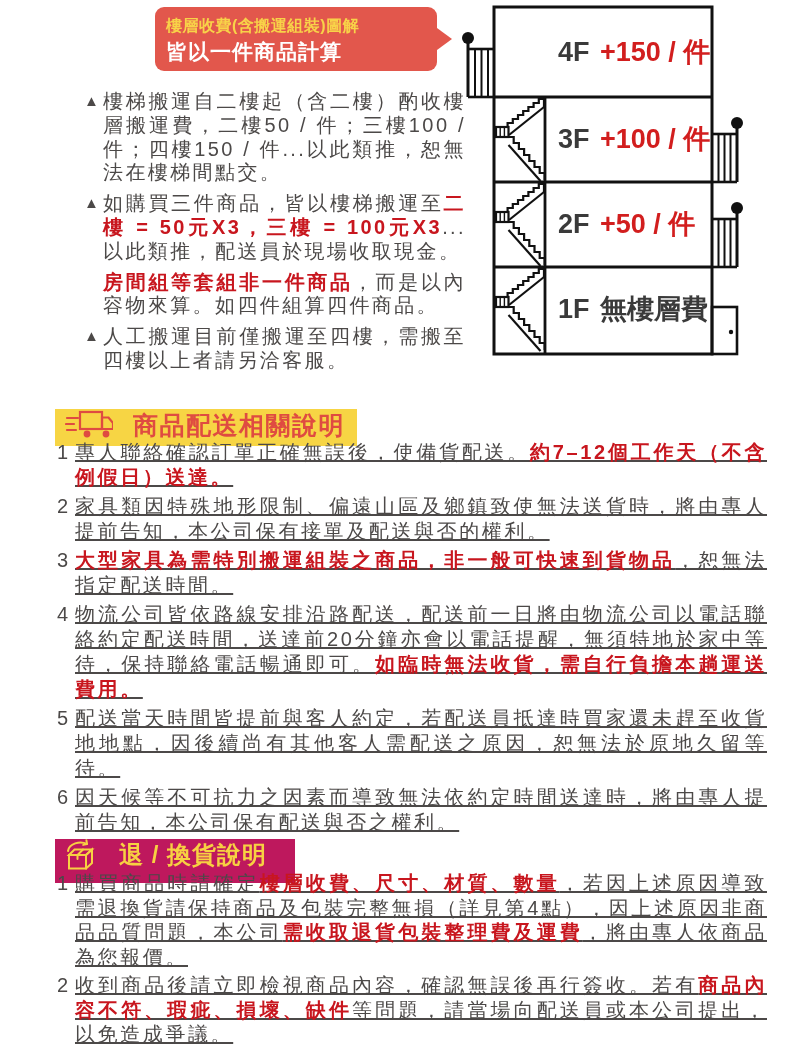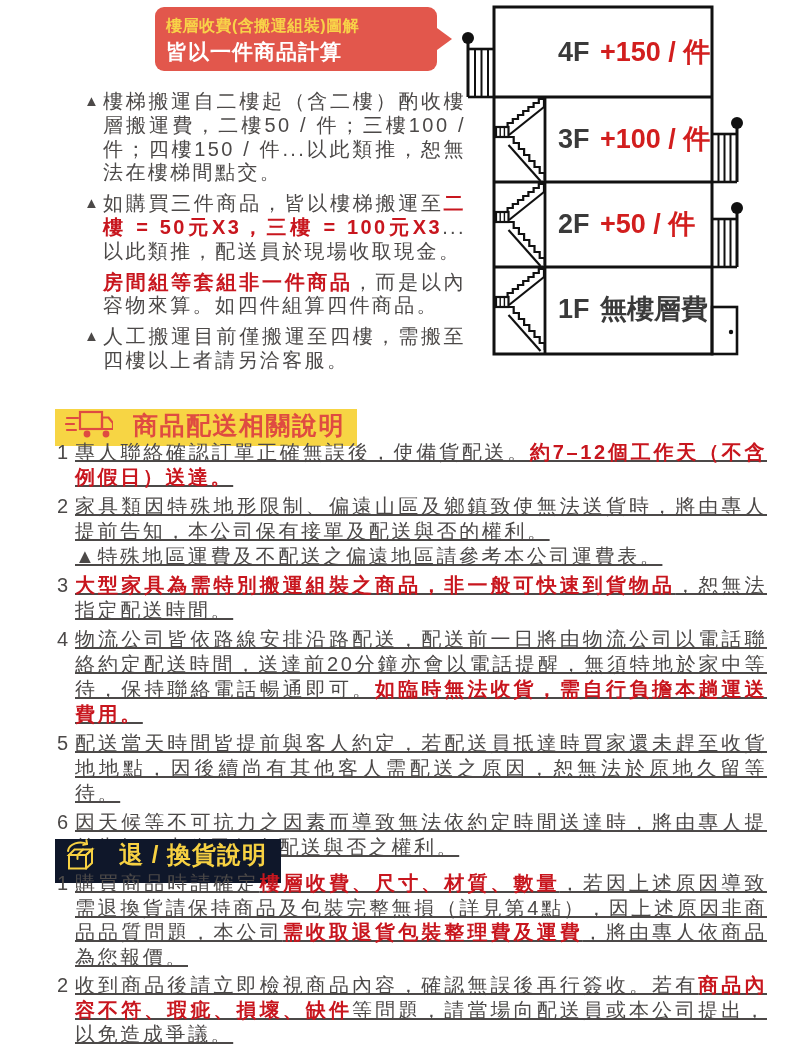--- a/index.html
+++ b/index.html
@@ -154,7 +154,7 @@
     </div>
     <div class="item">
       <span class="num">2</span>
-      <div class="txt"><span>家具類因特殊地形限制、偏遠山區及鄉鎮致使無法送貨時，將由專人提前告知，本公司保有接單及配送與否的權利。</span><br><span>▲特殊地區運費及不配送之偏遠地區請參考本公司運費表。</span></div>
+      <div class="txt"><span>家具類因特殊地形限制、偏遠山區及鄉鎮致使無法送貨時，將由專人提前告知，本公司保有接單及配送與否的權利。</span><br></div>
     </div>
     <div class="item">
       <span class="num">3</span>

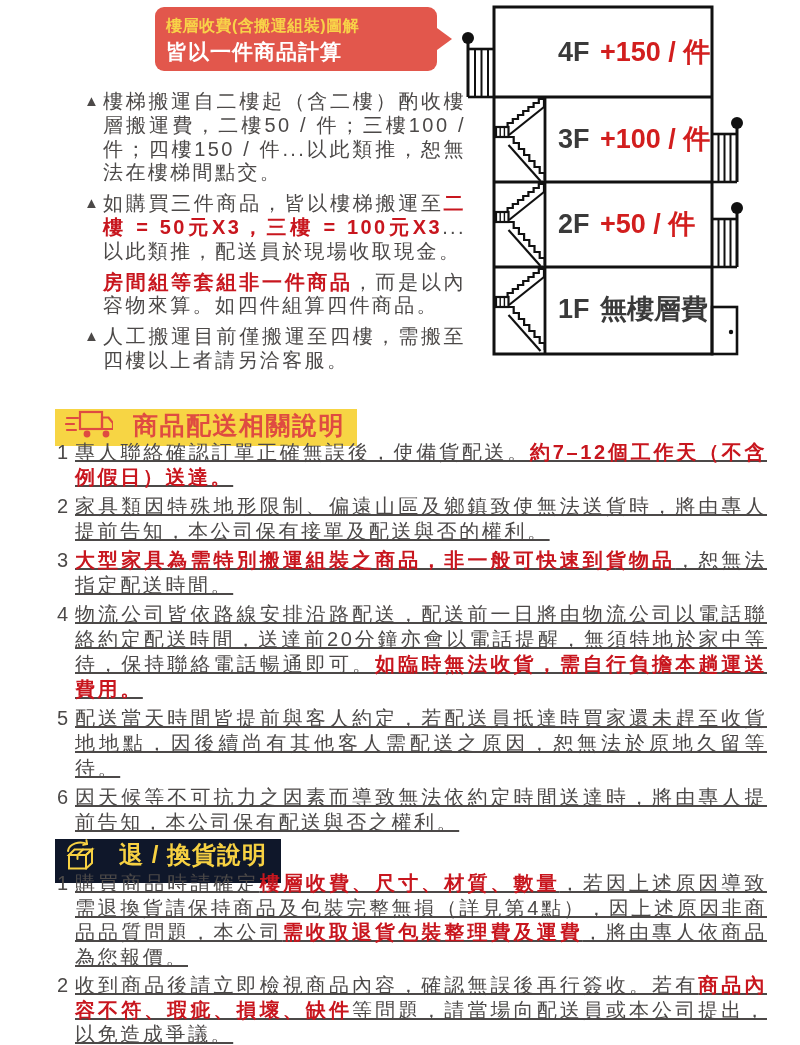--- a/index.html
+++ b/index.html
@@ -31,7 +31,7 @@
   
   .sec-header{position:absolute;display:inline-flex;align-items:flex-start;gap:20px;font-weight:bold;box-sizing:border-box;margin-top:22px;}
   .sec-header.yellow{left:55px;top:387px;height:37px;padding:0 12px 0 10px;background:#F7D544;color:#DF4B41;font-size:25px;letter-spacing:1.5px;}
-  .sec-header.red{left:55px;top:817px;height:44px;padding:0 14px 0 10px;background:#0f172a;color:#F7D142;font-size:24px;letter-spacing:1px;}
+  .sec-header.red{left:55px;top:817px;height:44px;padding:0 28px 0 10px;background:#be185d;color:#F7D142;font-size:24px;letter-spacing:1px;}
   
   .list{position:absolute;left:57px;width:710px;}
   .item{display:flex;margin-bottom:4px;}

